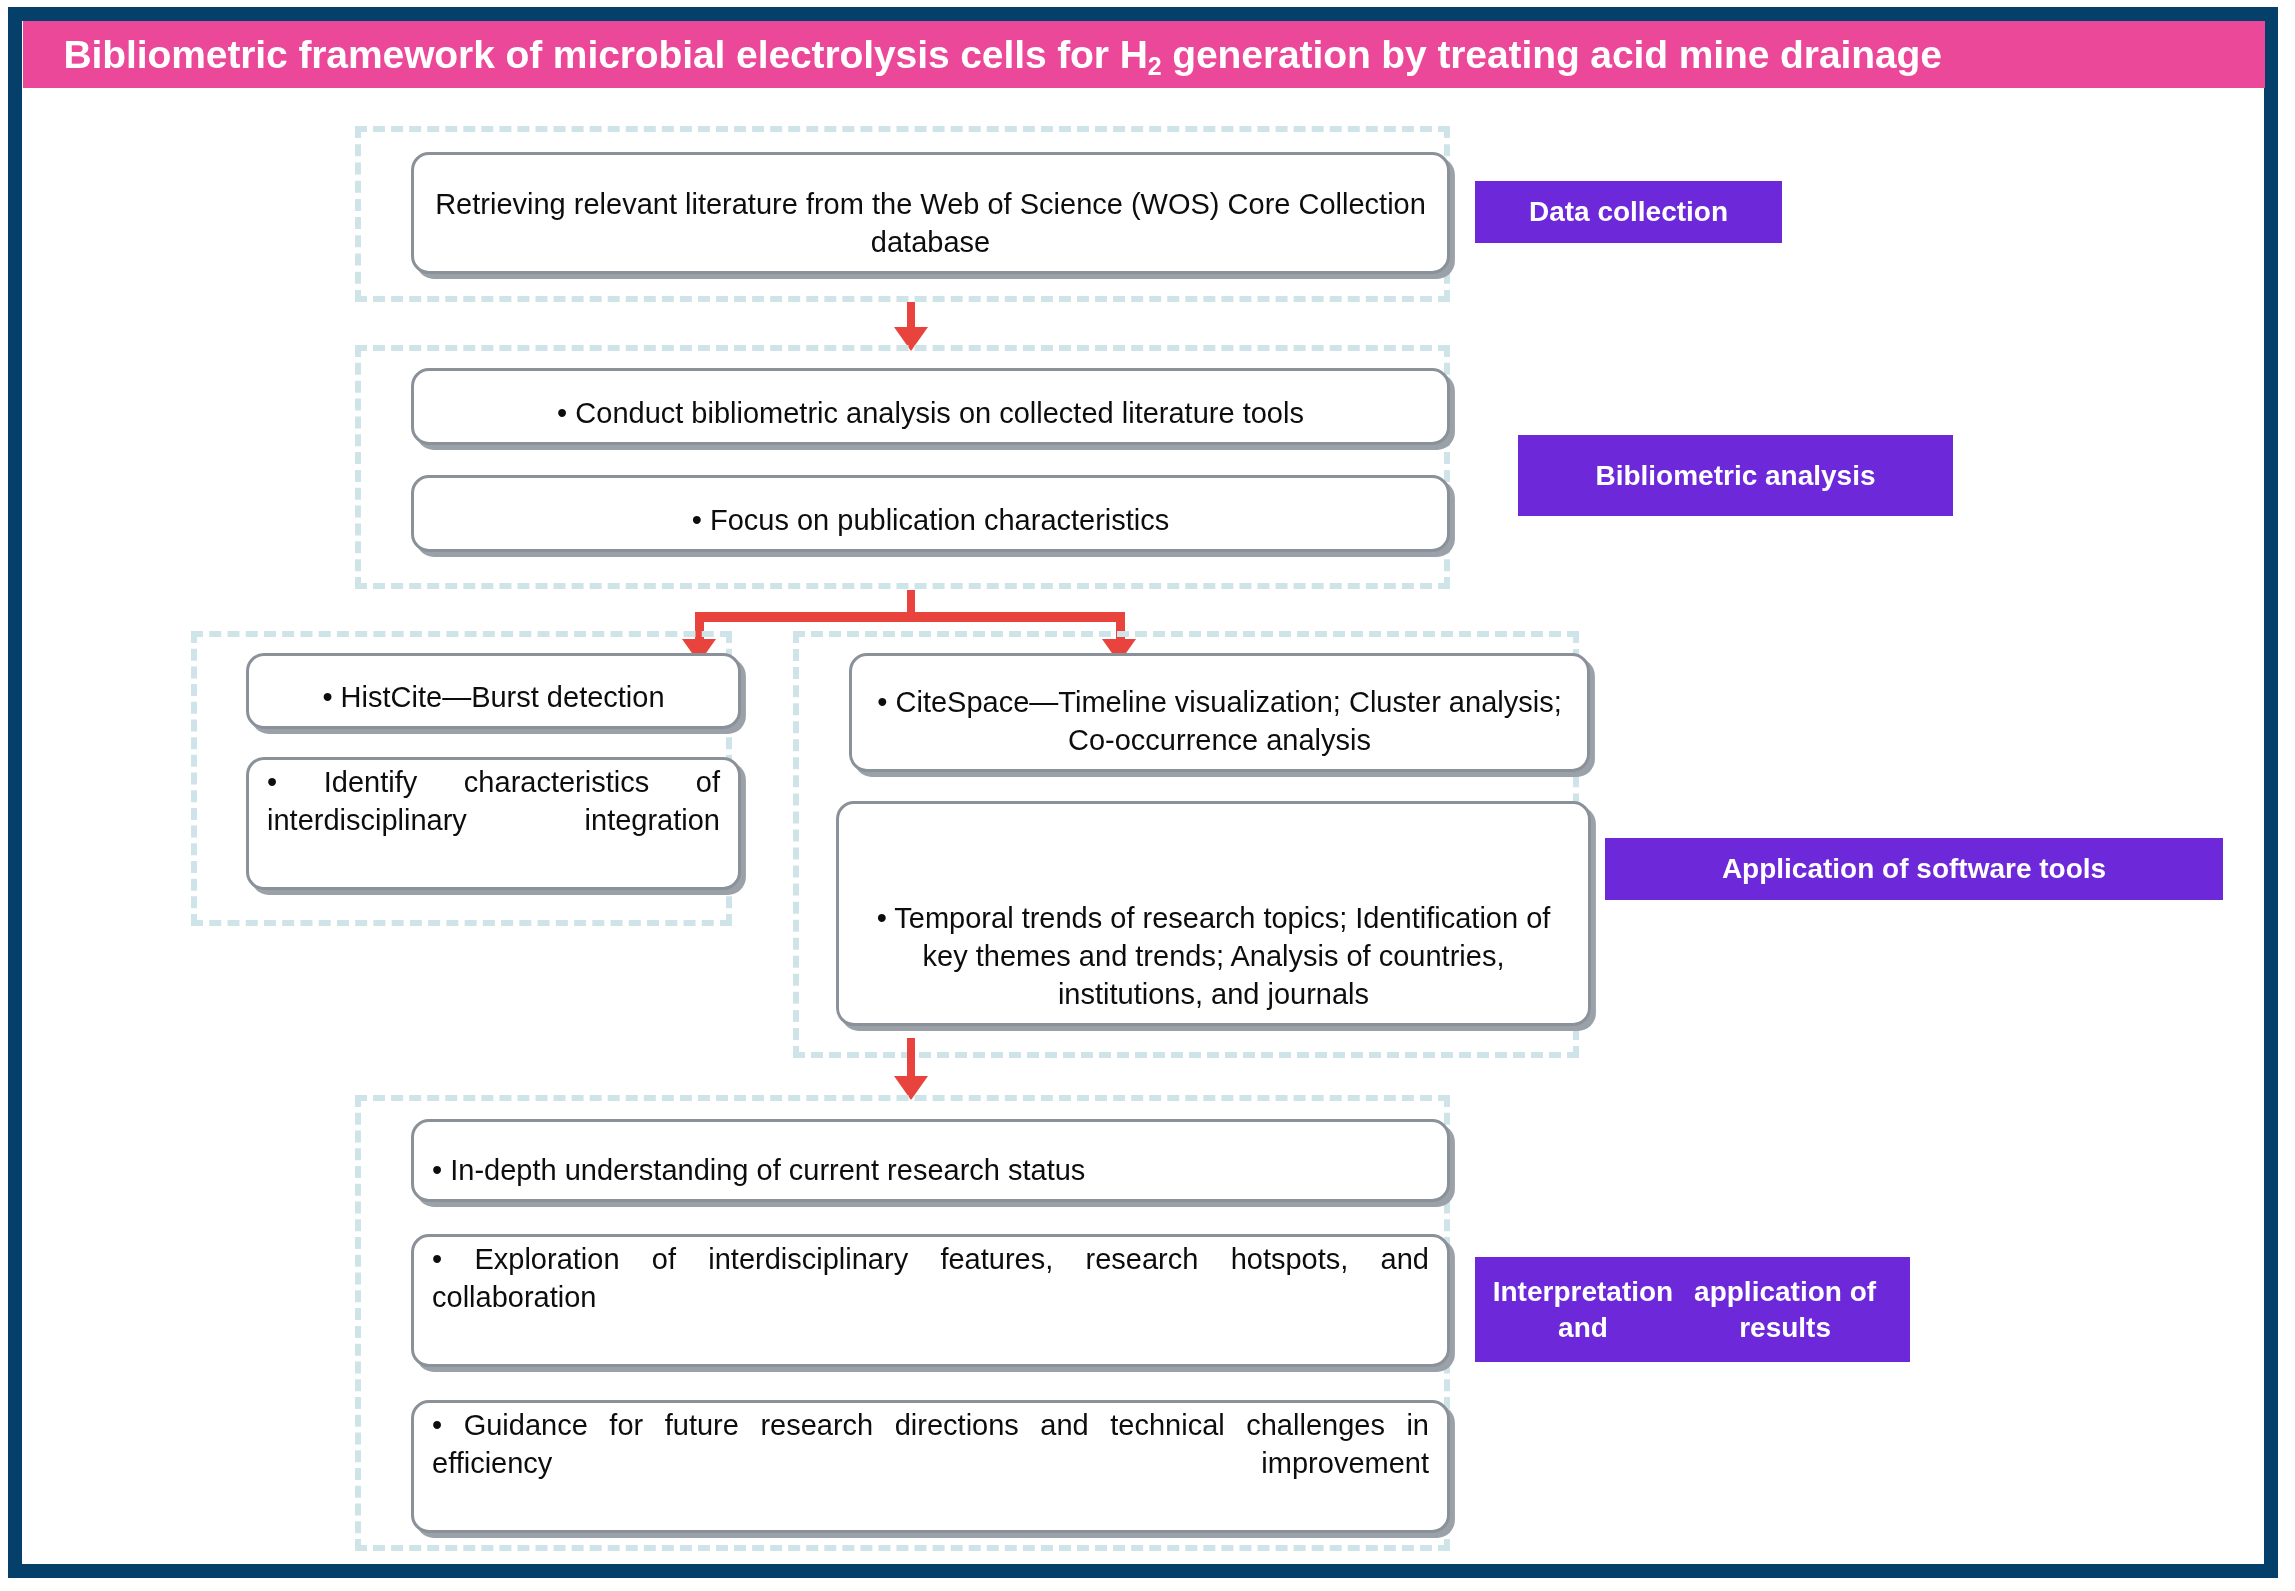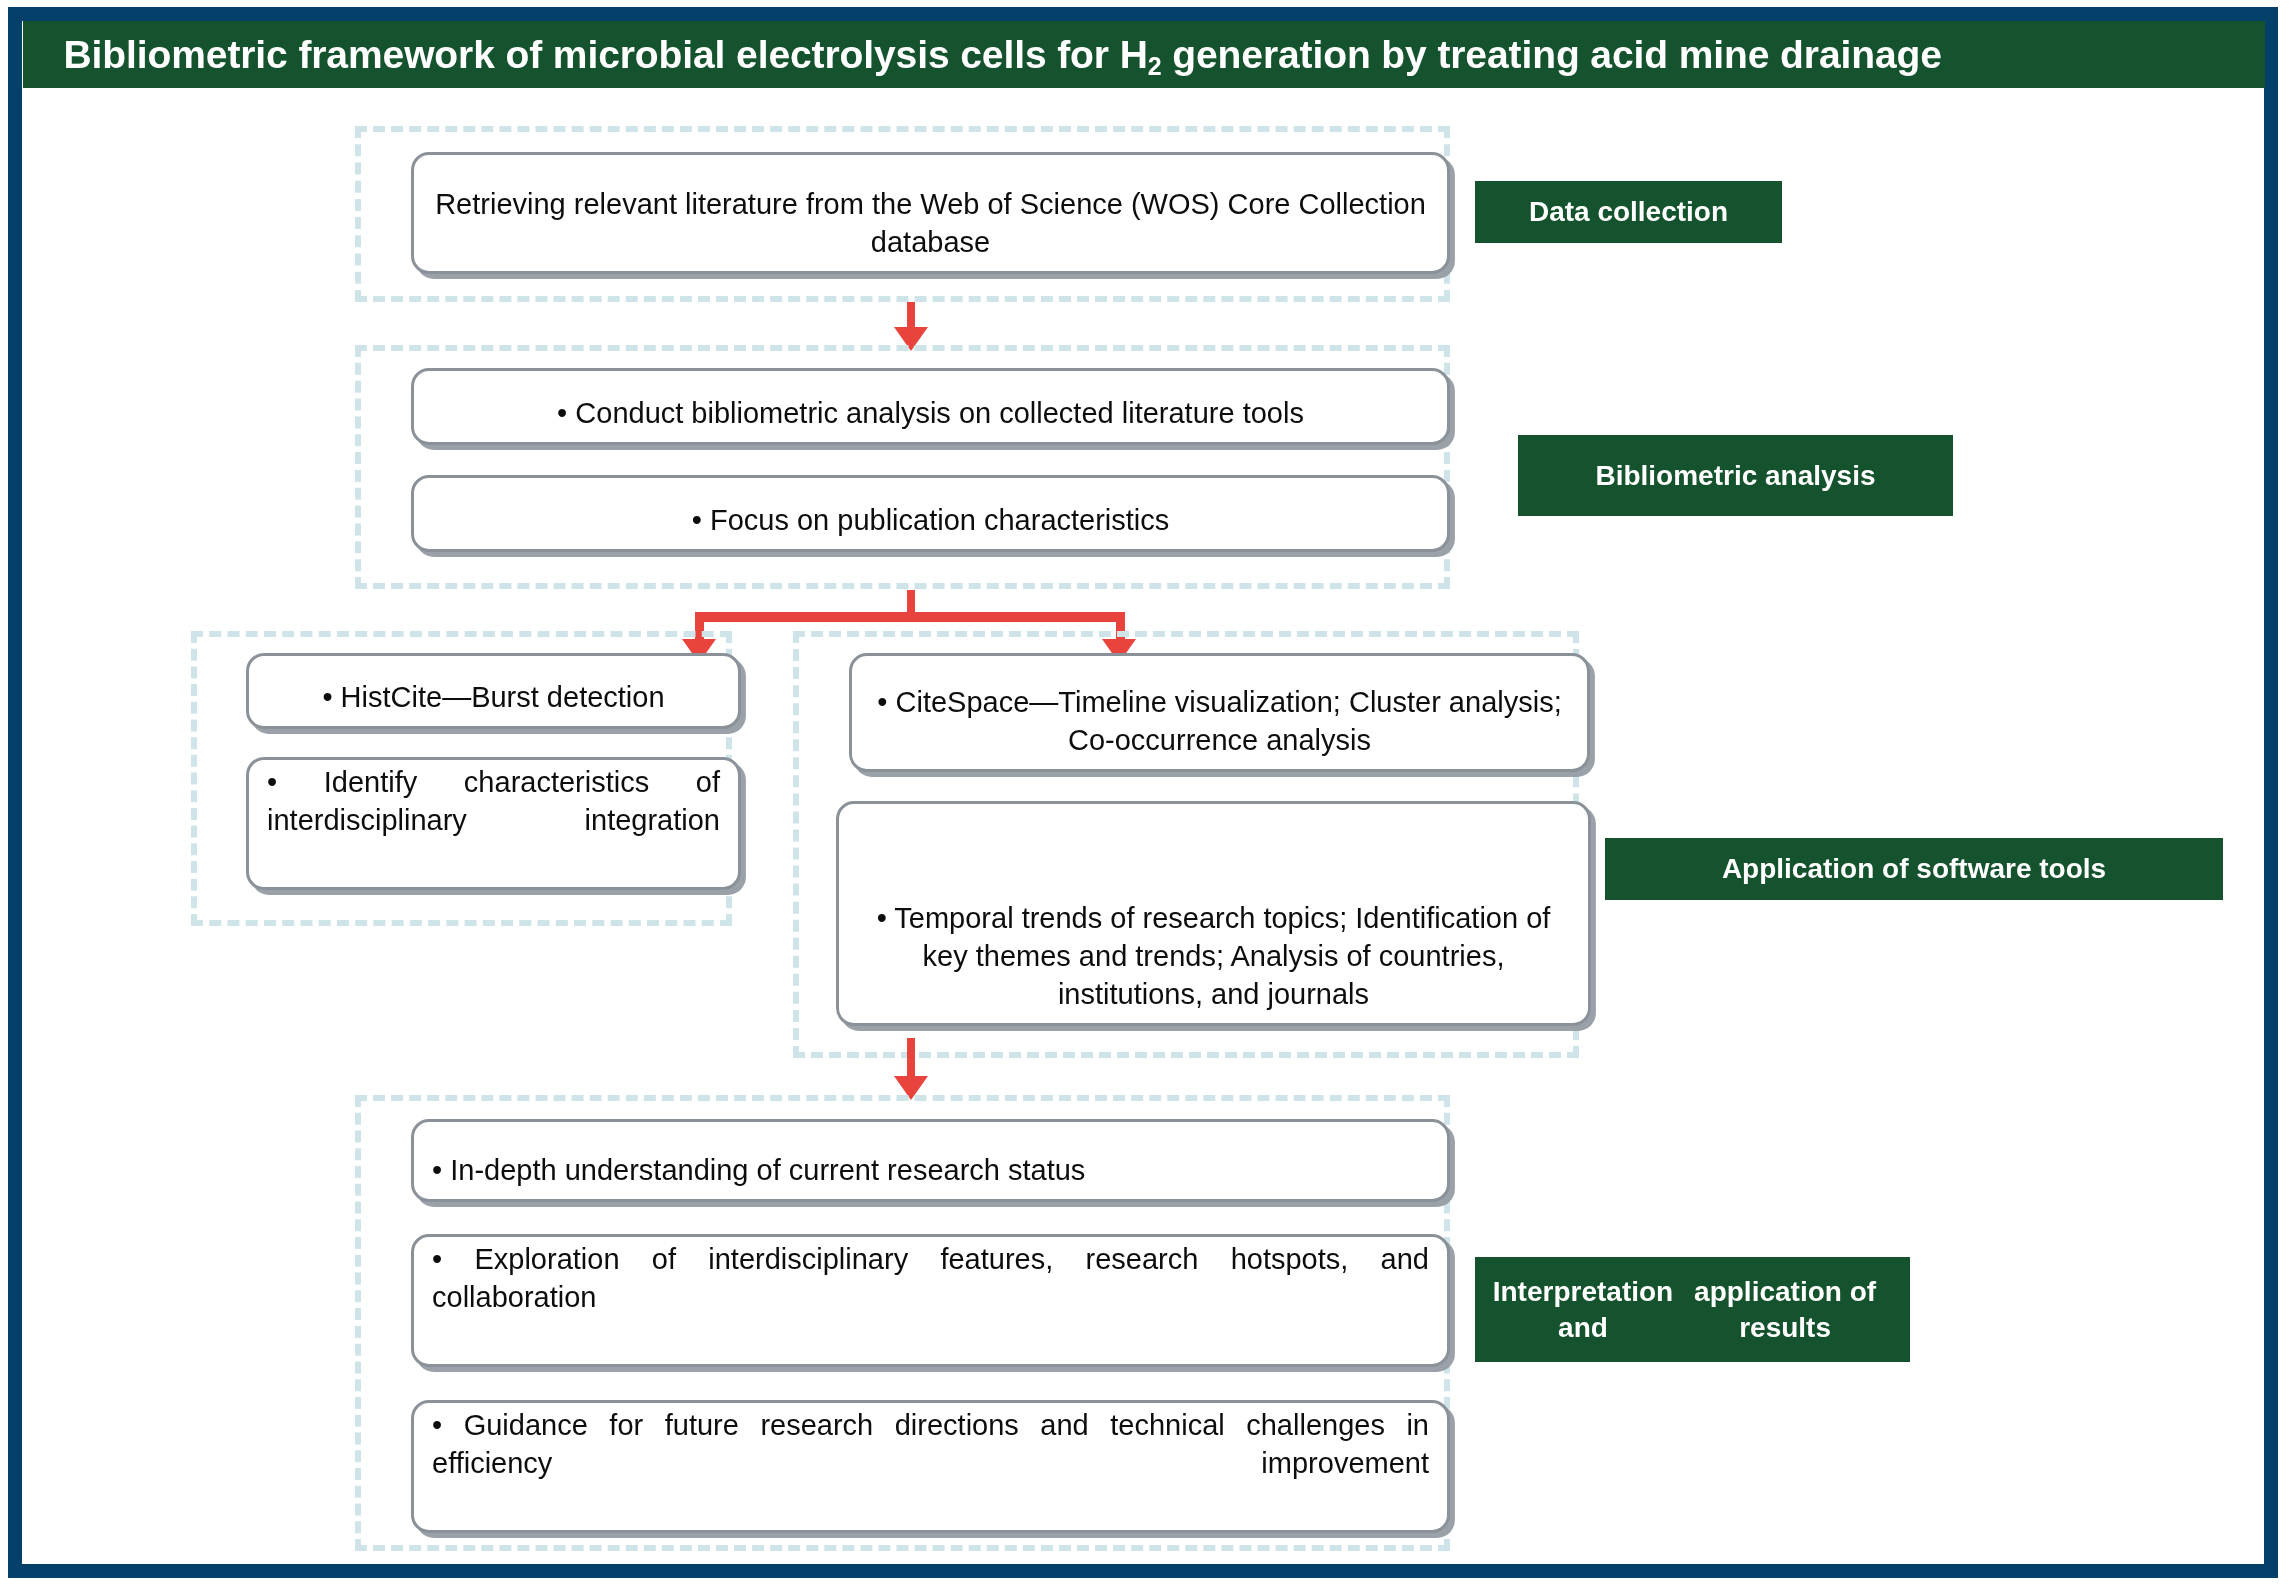--- a/index.html
+++ b/index.html
@@ -24,7 +24,7 @@
     position:absolute;
     left:22.5px;top:21px;
     width:2242px;height:67px;
-    background:#14532d;
+    background:#ec4899;
     display:flex;align-items:center;
     box-sizing:border-box;
     padding-left:41px;

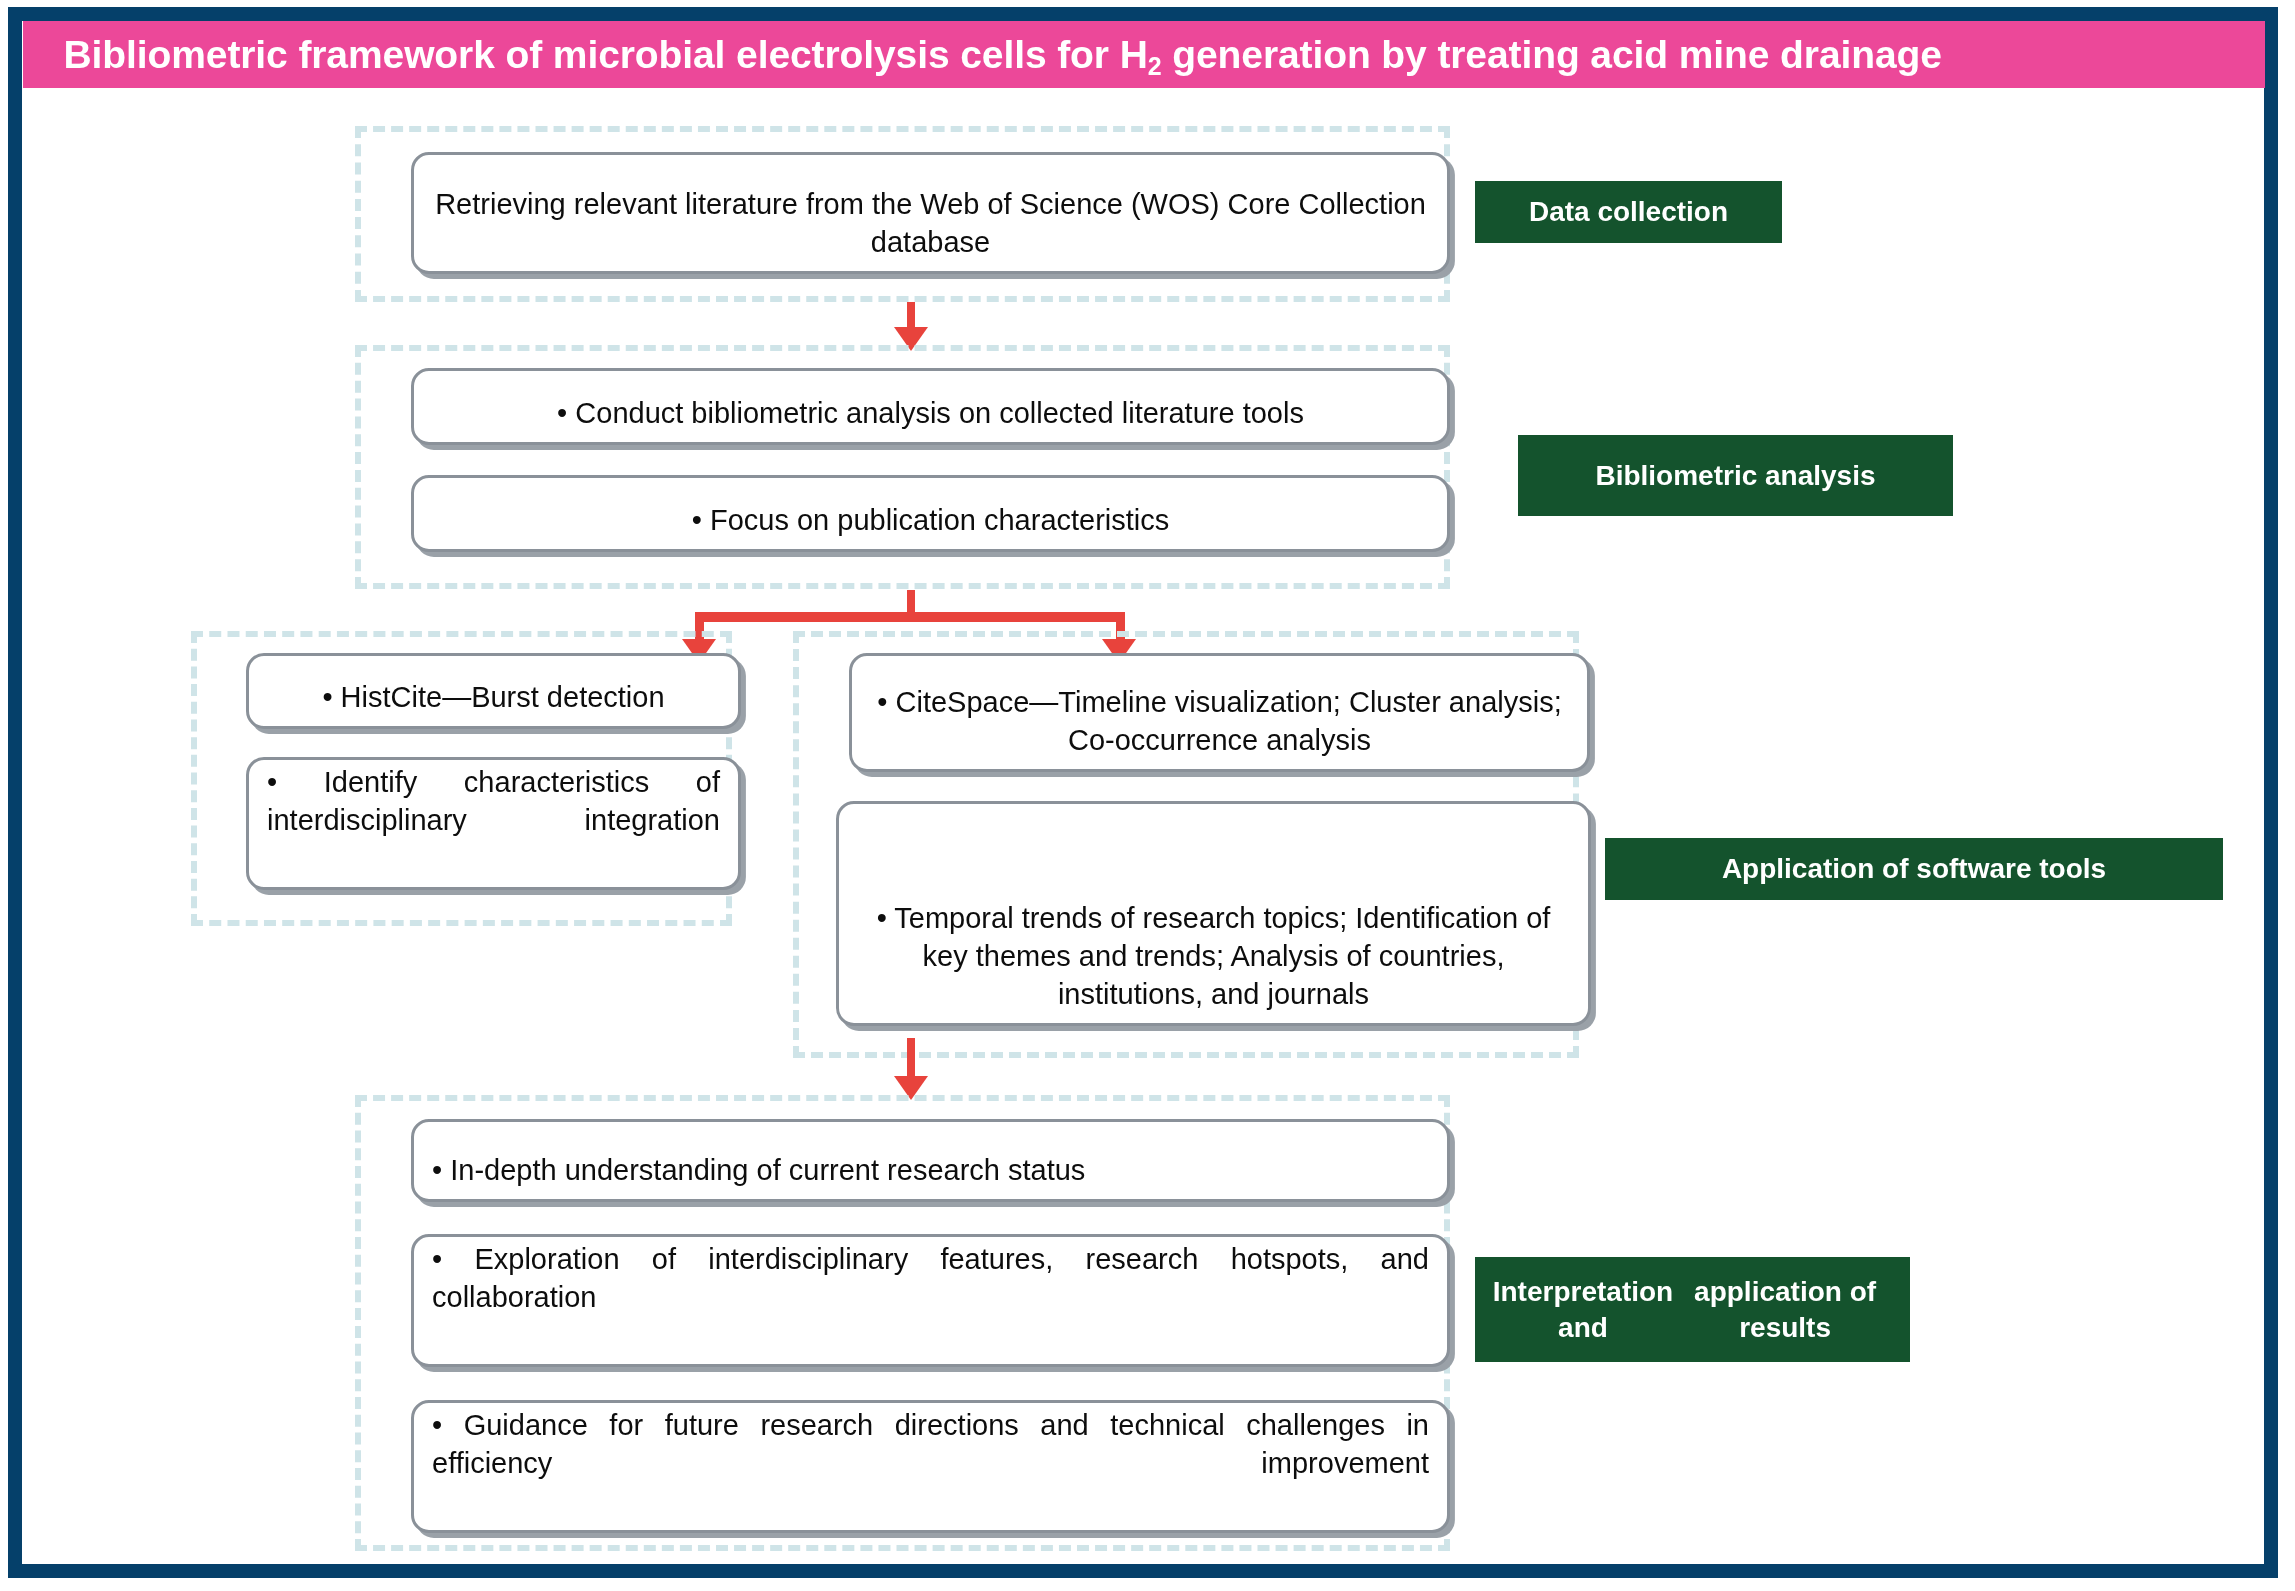--- a/index.html
+++ b/index.html
@@ -76,7 +76,7 @@
   
   .badge{
     position:absolute;
-    background:#14532d;
+    background:#6d28d9;
     color:#ffffff;
     font-size:28px;
     font-weight:bold;

